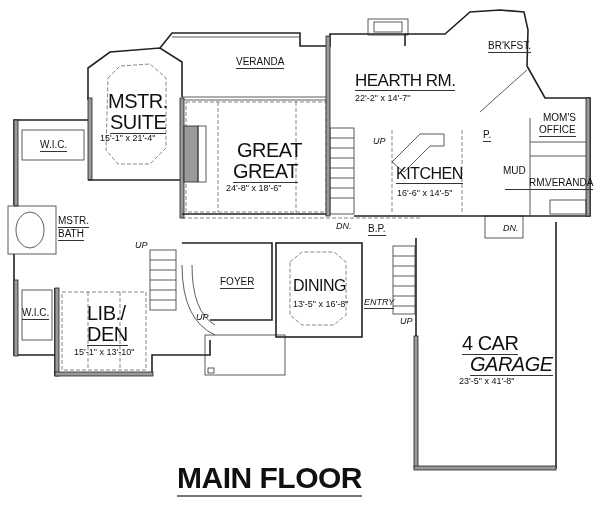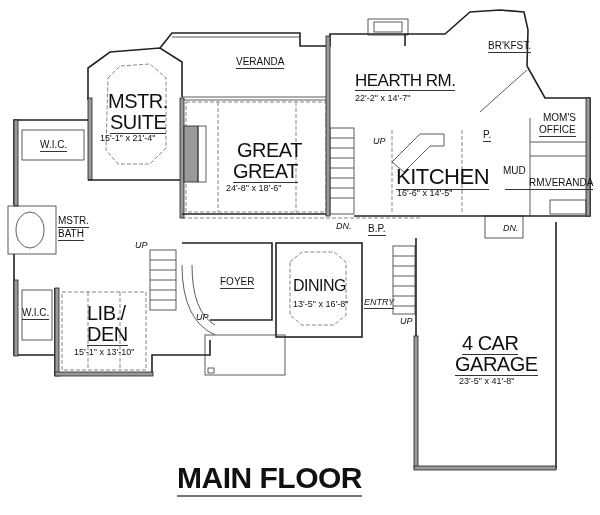--- a/index.html
+++ b/index.html
@@ -142,7 +142,7 @@
 <div class="lbl mid" style="left:543px;top:113px;">MOM'S</div>
 <div class="lbl mid u" style="left:539px;top:125px;">OFFICE</div>
 
-<div class="lbl big u" style="left:396px;top:166px;font-size:22px;">KITCHEN</div>
+<div class="lbl big u" style="left:396px;top:166px;font-size:16px;">KITCHEN</div>
 <div class="lbl dim" style="left:397px;top:189px;">16'-6" x 14'-5"</div>
 
 <div class="lbl mid u" style="left:483px;top:130px;">P.</div>

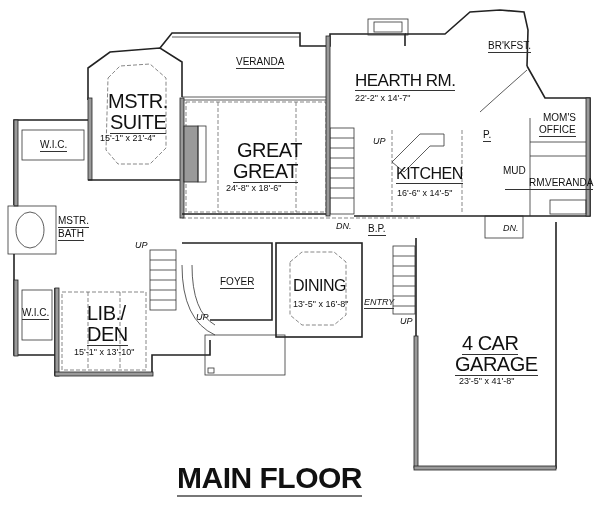--- a/index.html
+++ b/index.html
@@ -168,7 +168,7 @@
 <div class="lbl mid u" style="left:368px;top:224px;">B.P.</div>
 
 <div class="lbl big u" style="left:462px;top:333px;text-align:right;">4 CAR</div>
-<div class="lbl big u" style="left:455px;top:354px;">GARAGE</div>
+<div class="lbl big u" style="left:470px;top:354px;font-style:italic;">GARAGE</div>
 <div class="lbl dim" style="left:459px;top:377px;">23'-5" x 41'-8"</div>
 
 <div class="lbl sm" style="left:373px;top:137px;">UP</div>

